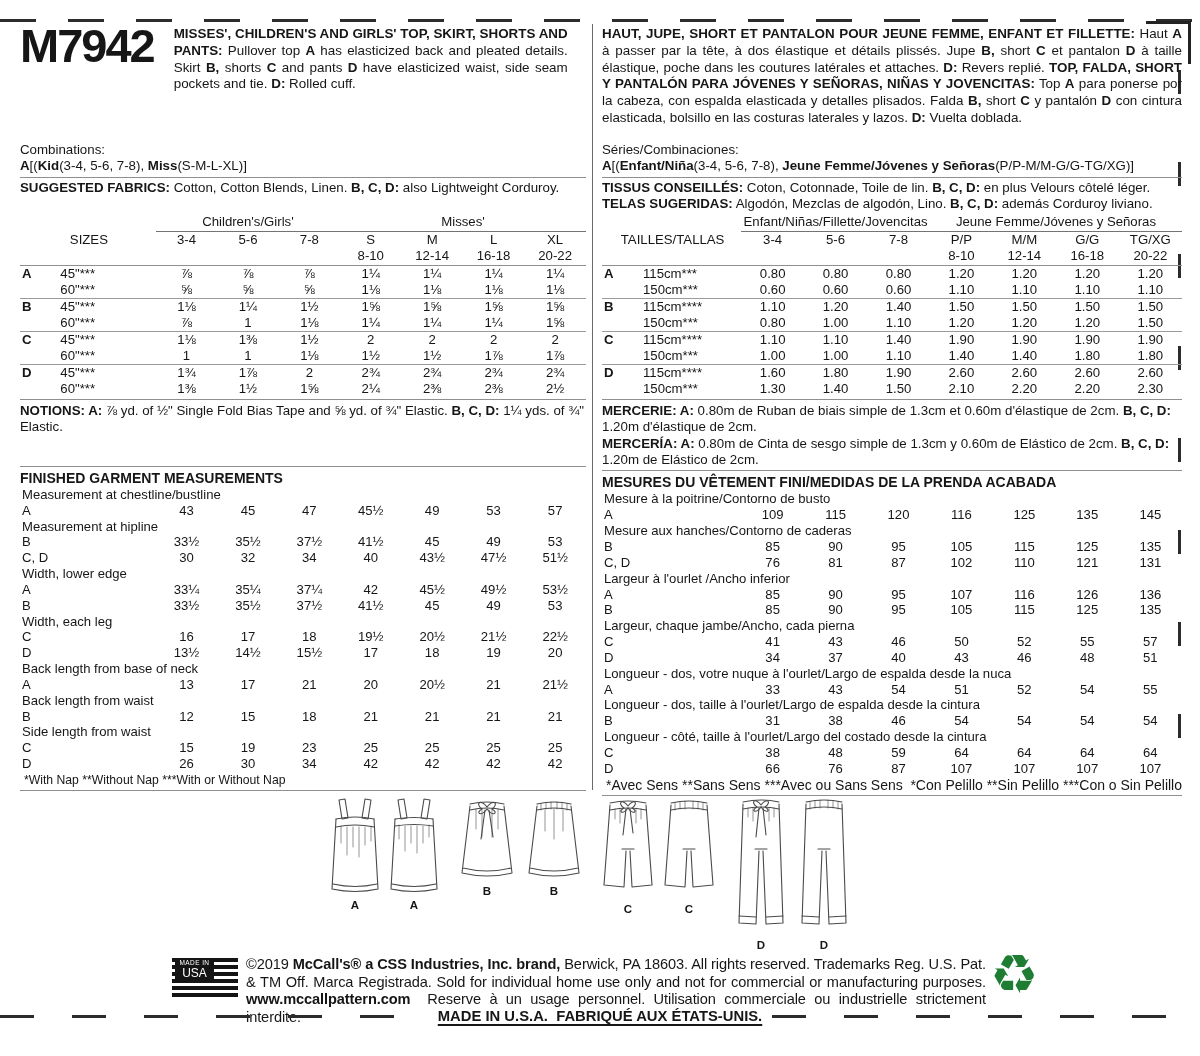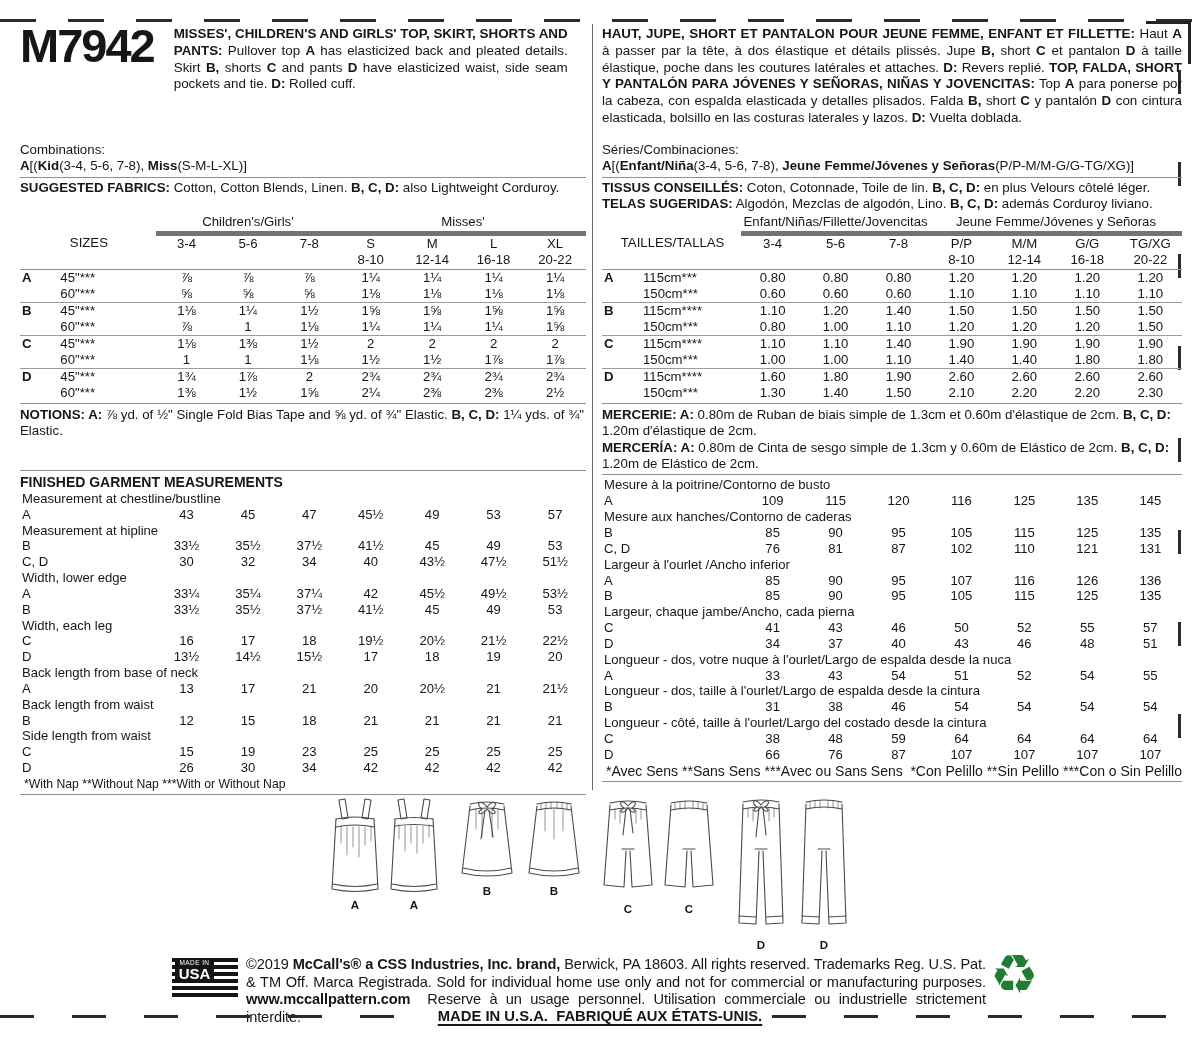--- a/index.html
+++ b/index.html
@@ -39,7 +39,7 @@
   .yt{width:100%;border-collapse:collapse;font-size:13.2px}
   .yt td{padding:0;text-align:center;line-height:16px;white-space:nowrap}
   .yt tr.yg td{line-height:18px}
-  .yt td.gu{border-bottom:5px solid #737373}
+  .yt td.gu{border-bottom:1px solid #737373}
   .yt tr.yh td,.yt tr.ys td{line-height:16.5px}
   .yt tr.ys td{border-bottom:1px solid #8f8f8f}
   .yt td.yl{text-align:center;padding-left:2px}

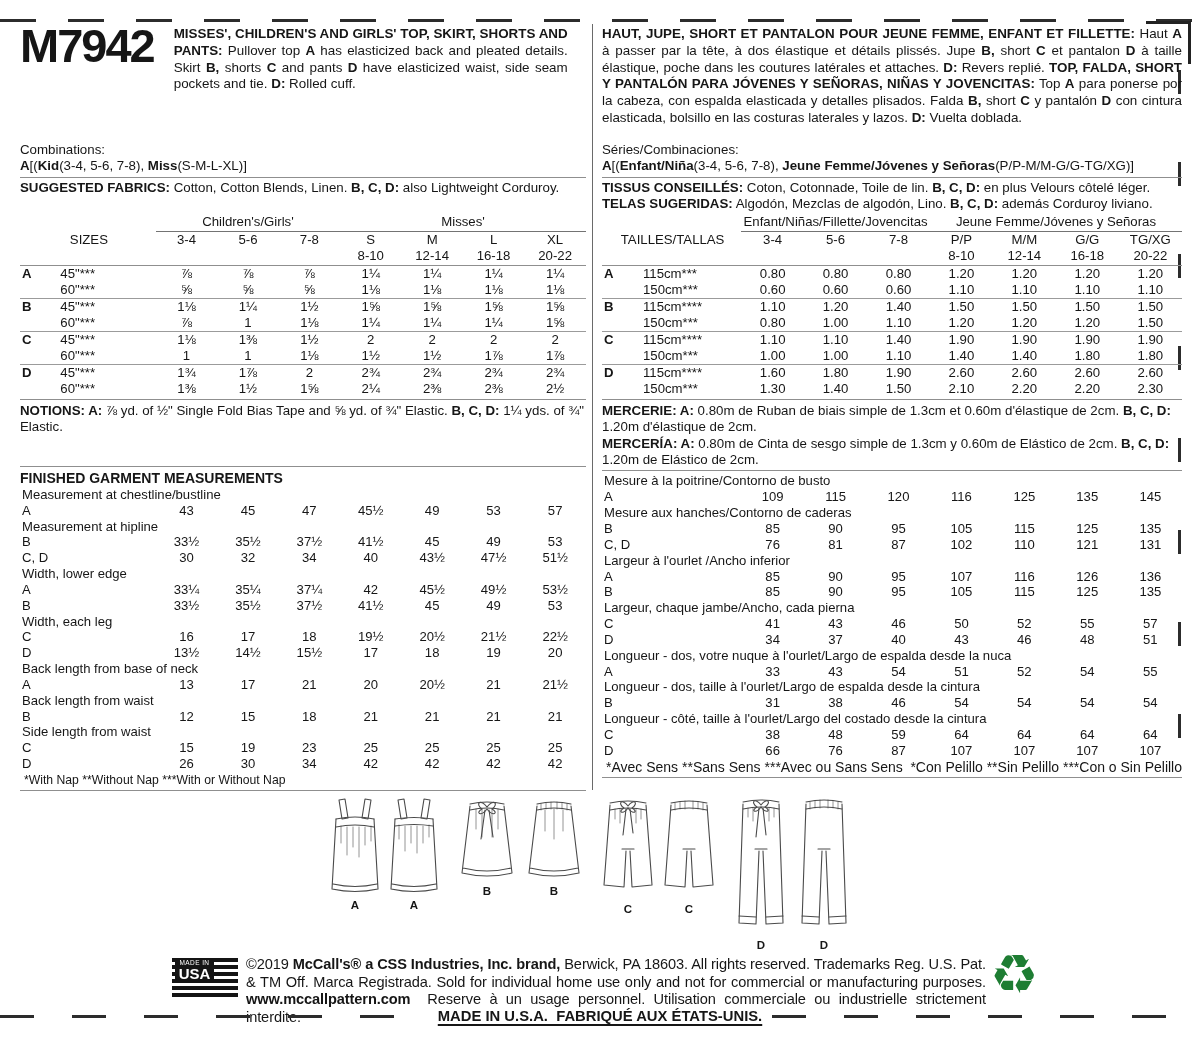--- a/index.html
+++ b/index.html
@@ -526,6 +526,7 @@
     <div class="small"><b>MERCERÍA: A:</b> 0.80m de Cinta de sesgo simple de 1.3cm y 0.60m de Elástico de 2cm. <b>B, C, D:</b> 1.20m de Elástico de 2cm.</div>
   </div>
   <div class="rule"></div>
+  <div class="ftitle">MESURES DU VÊTEMENT FINI/MEDIDAS DE LA PRENDA ACABADA</div>
   <div>
       <table class="ft">
         <colgroup>

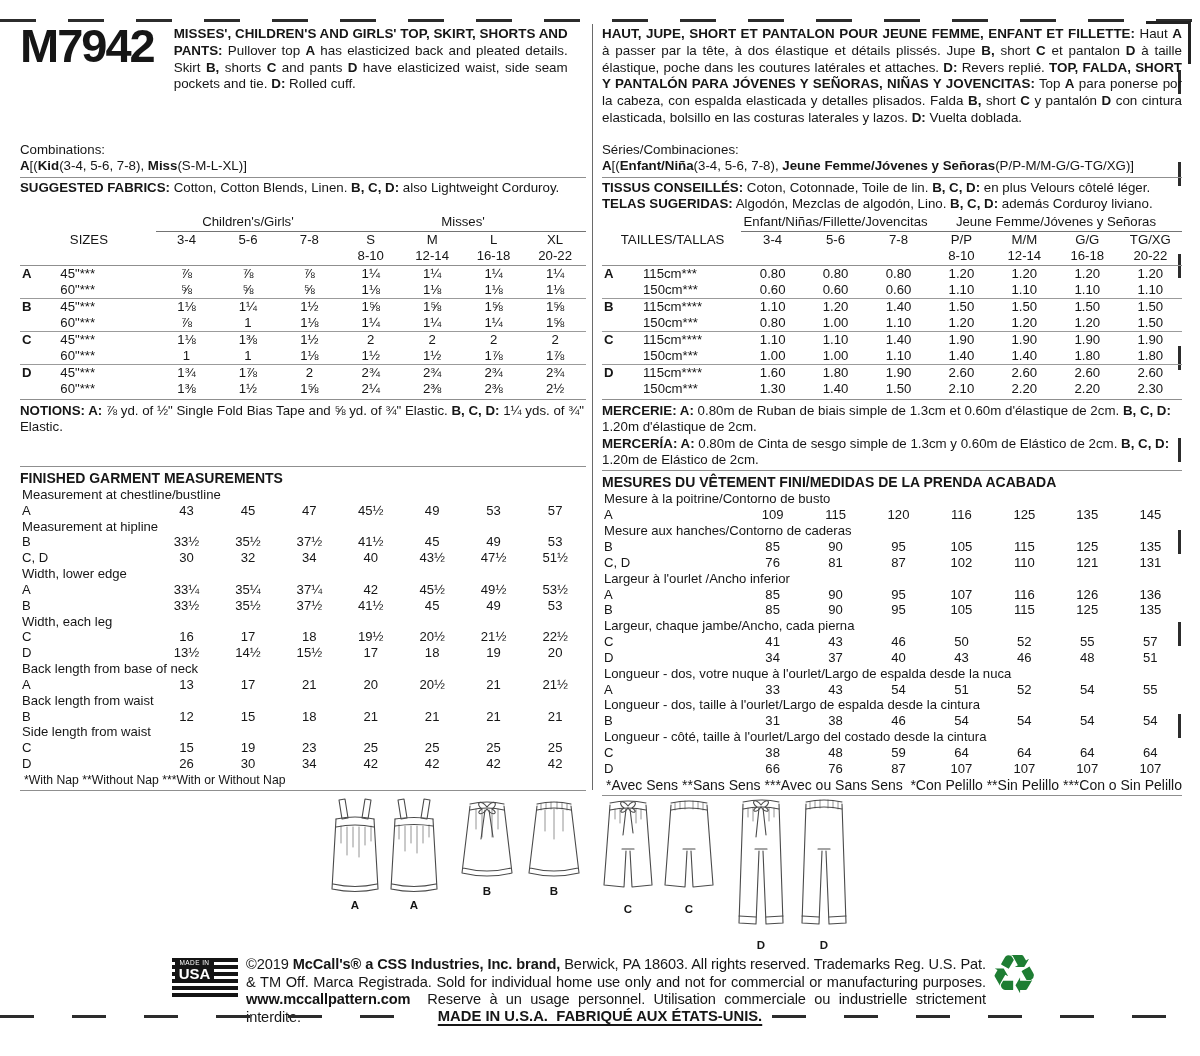--- a/index.html
+++ b/index.html
@@ -67,7 +67,7 @@
     background:repeating-linear-gradient(180deg,#141414 0 3.5px,#fff 3.5px 7px)}
   #flag .canton{position:absolute;left:3px;top:0;width:39px;height:23px;background:#141414;color:#fff;text-align:center}
   #flag .t1{display:block;font-size:6.5px;letter-spacing:.4px;margin-top:2px;line-height:6.5px}
-  #flag .t2{display:block;font-size:15px;font-weight:bold;line-height:13px}
+  #flag .t2{display:block;font-size:12px;font-weight:normal;line-height:13px}
   #copyright{position:absolute;left:246px;top:956px;width:740px;font-size:14.6px;line-height:17.5px;
     text-align:justify;letter-spacing:-.1px}
   #recycle{position:absolute;left:990px;top:946px;font-size:54px;line-height:58px;font-family:"DejaVu Sans",sans-serif}

